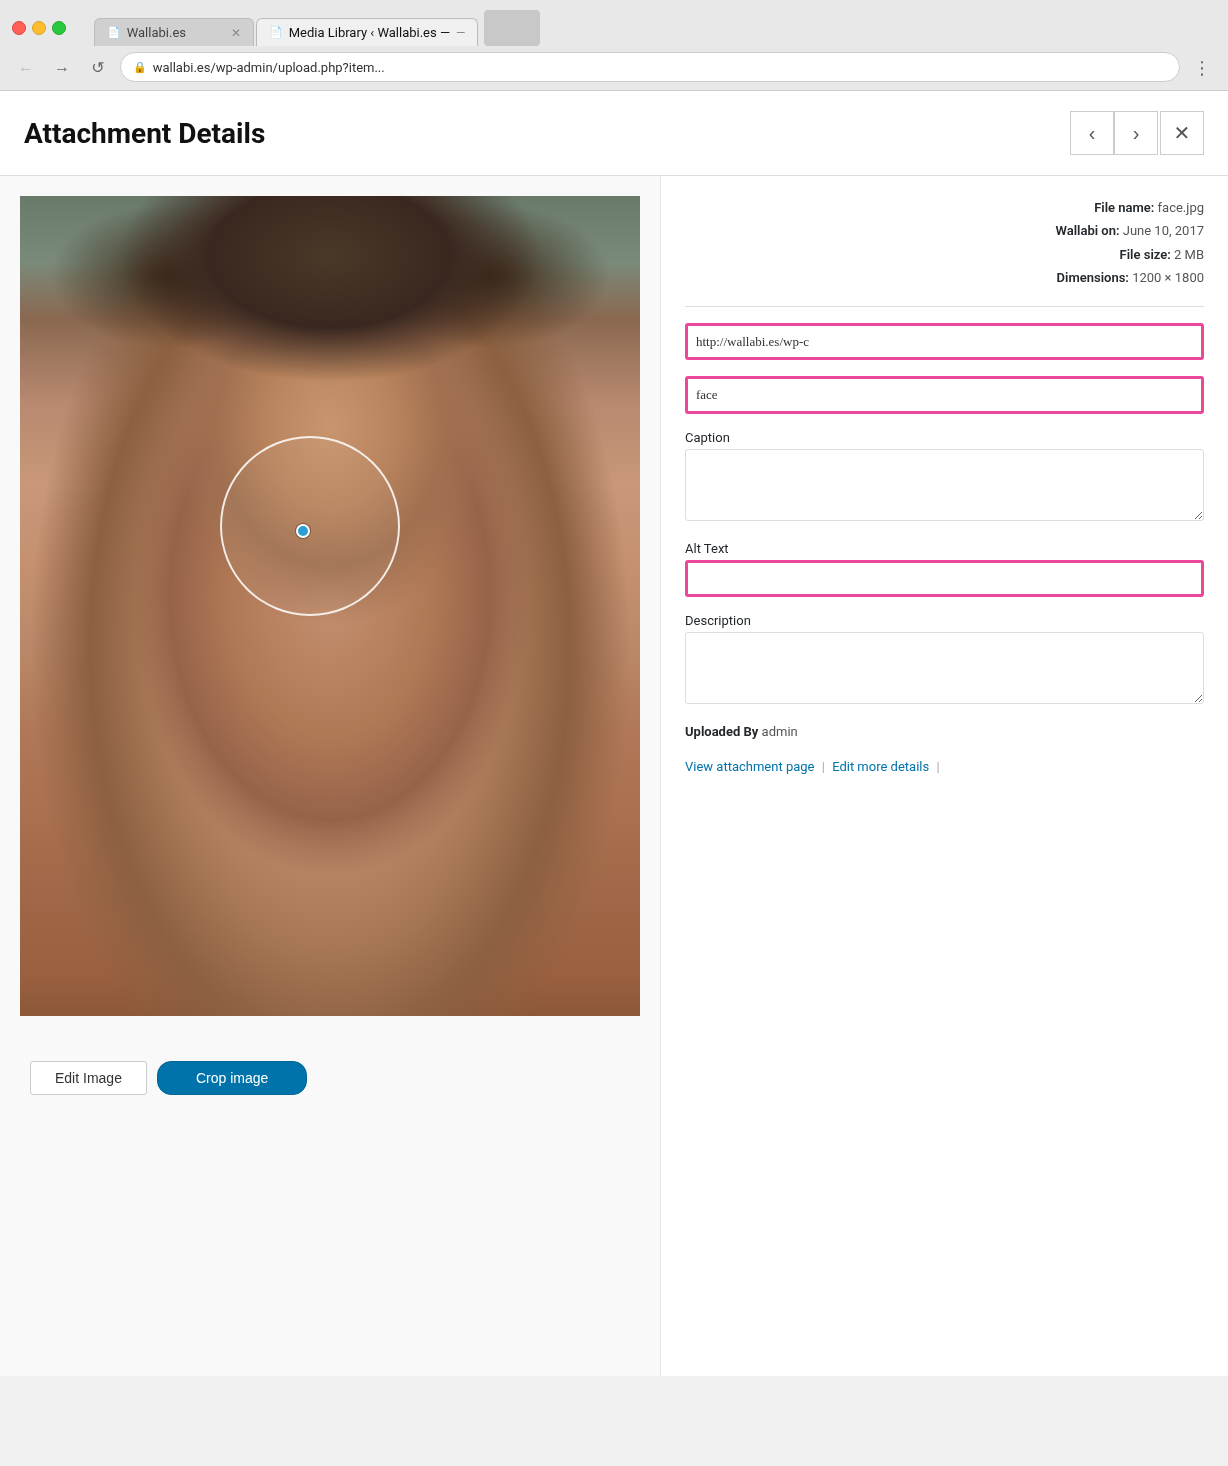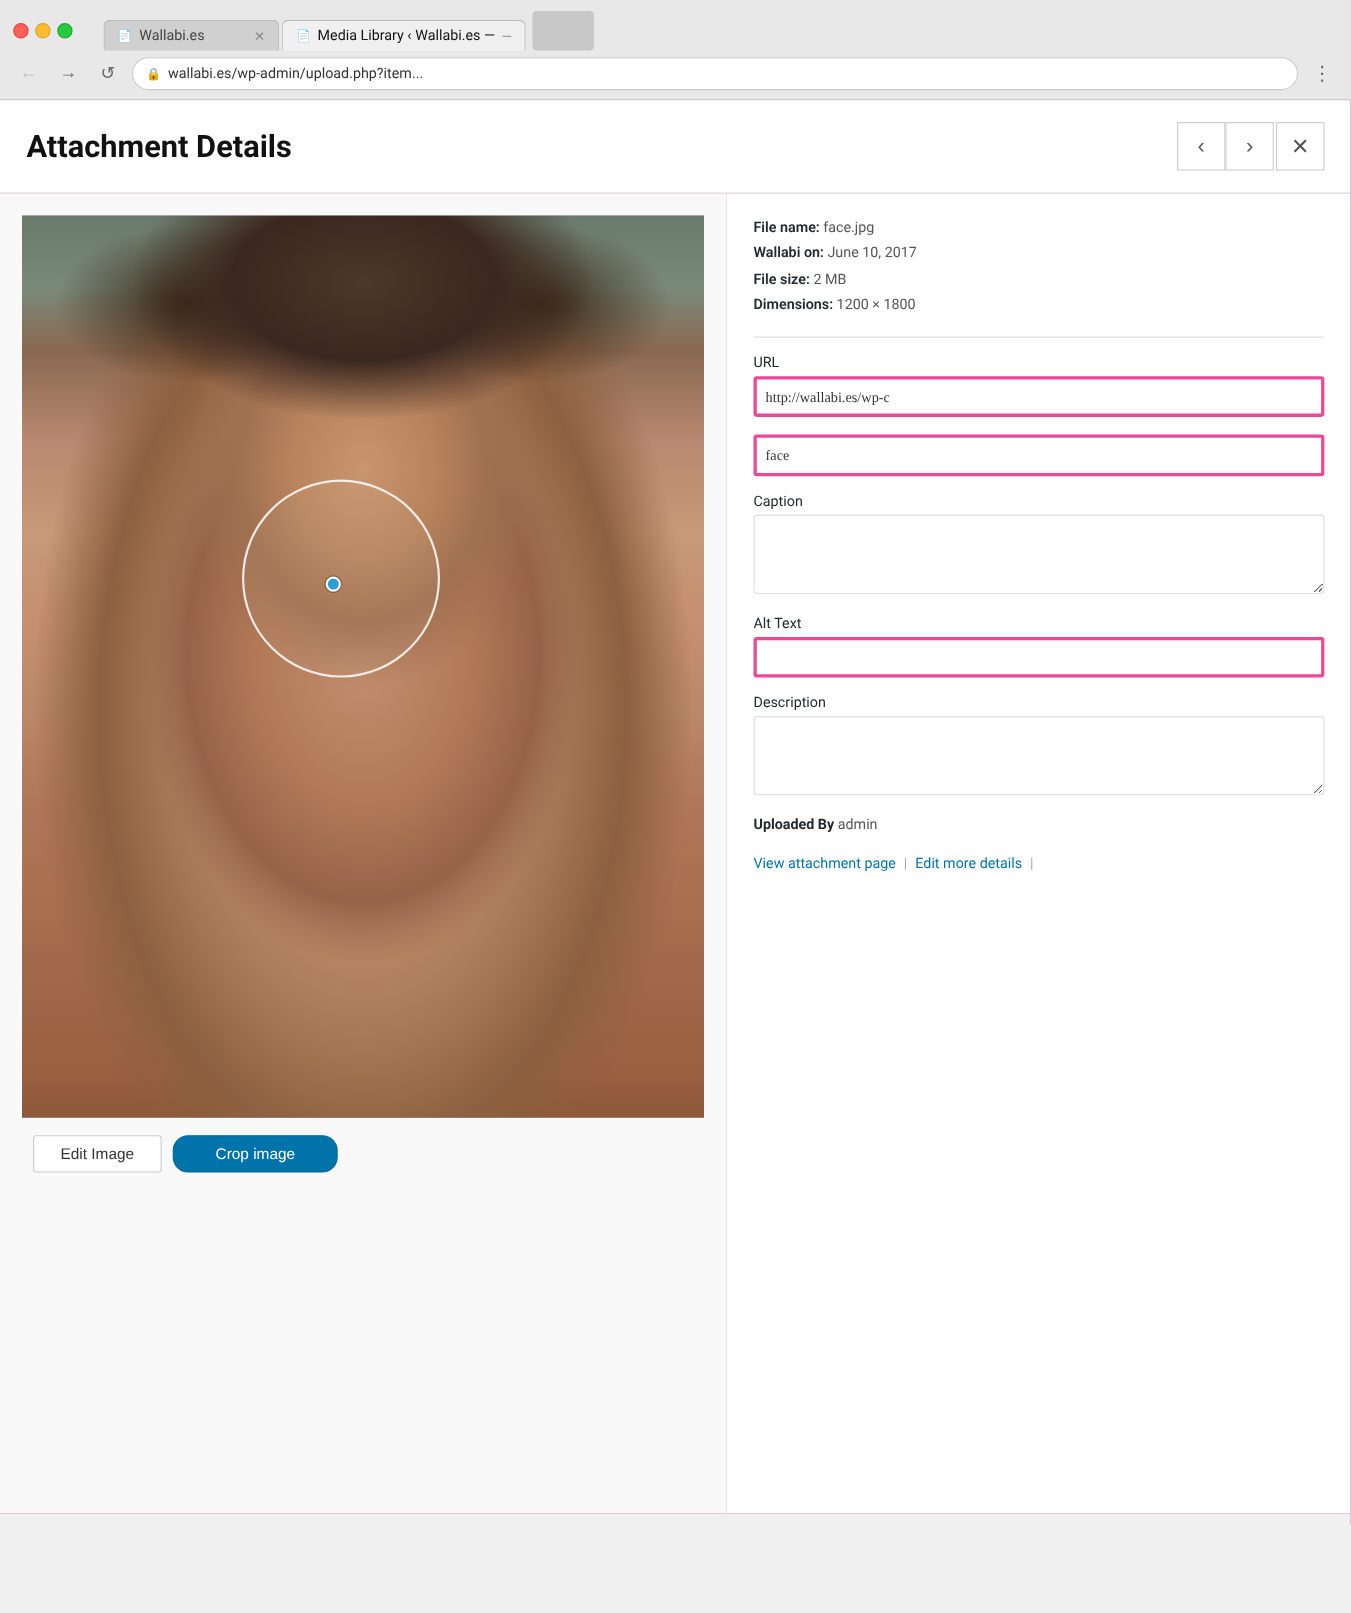--- a/index.html
+++ b/index.html
@@ -112,7 +112,7 @@
 
     
     .main-window {
-      background: #be185d;
+      background: #0369a1;
       margin: 0;
     }
 

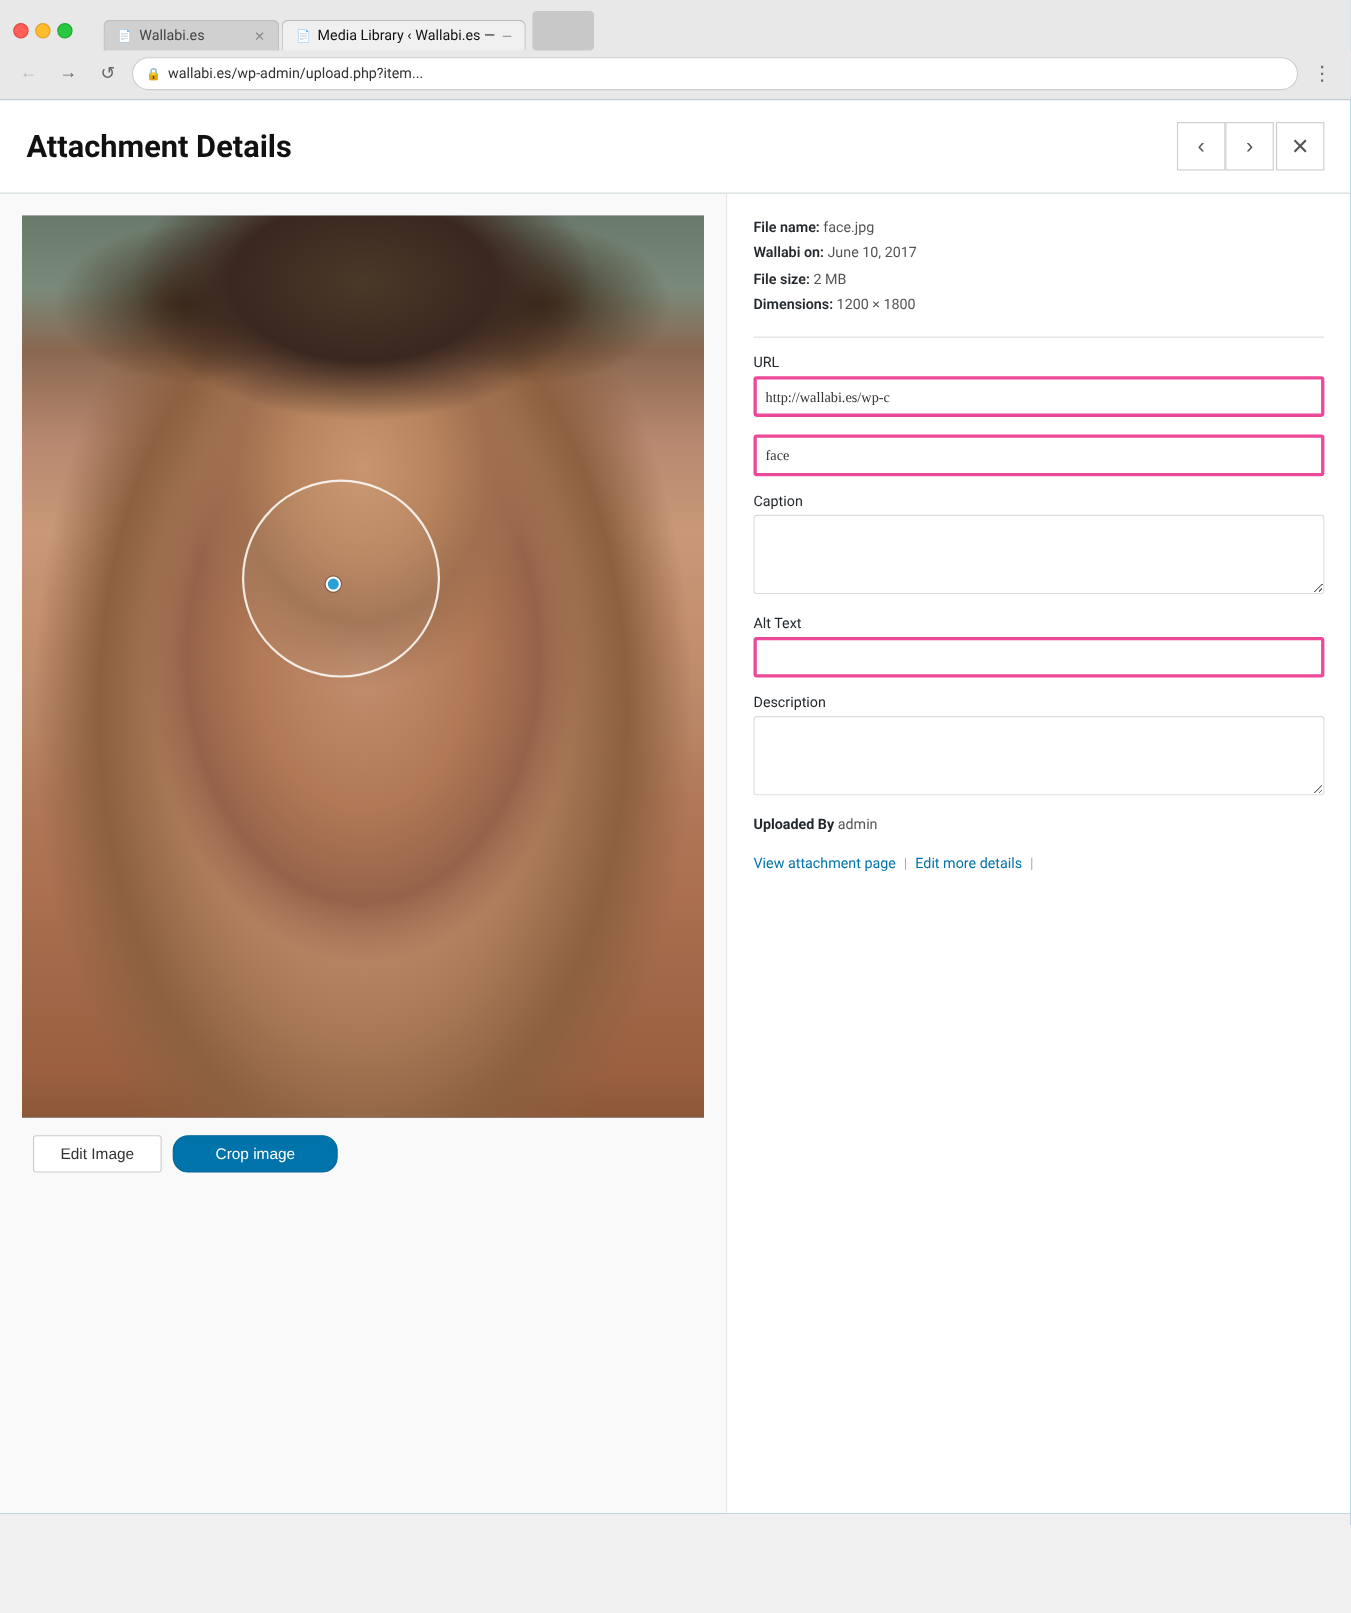--- a/index.html
+++ b/index.html
@@ -282,6 +282,7 @@
       line-height: 1.8;
       color: #555;
       margin-bottom: 16px;
+      text-align: right;
     }
     .file-meta strong {
       font-weight: 600;

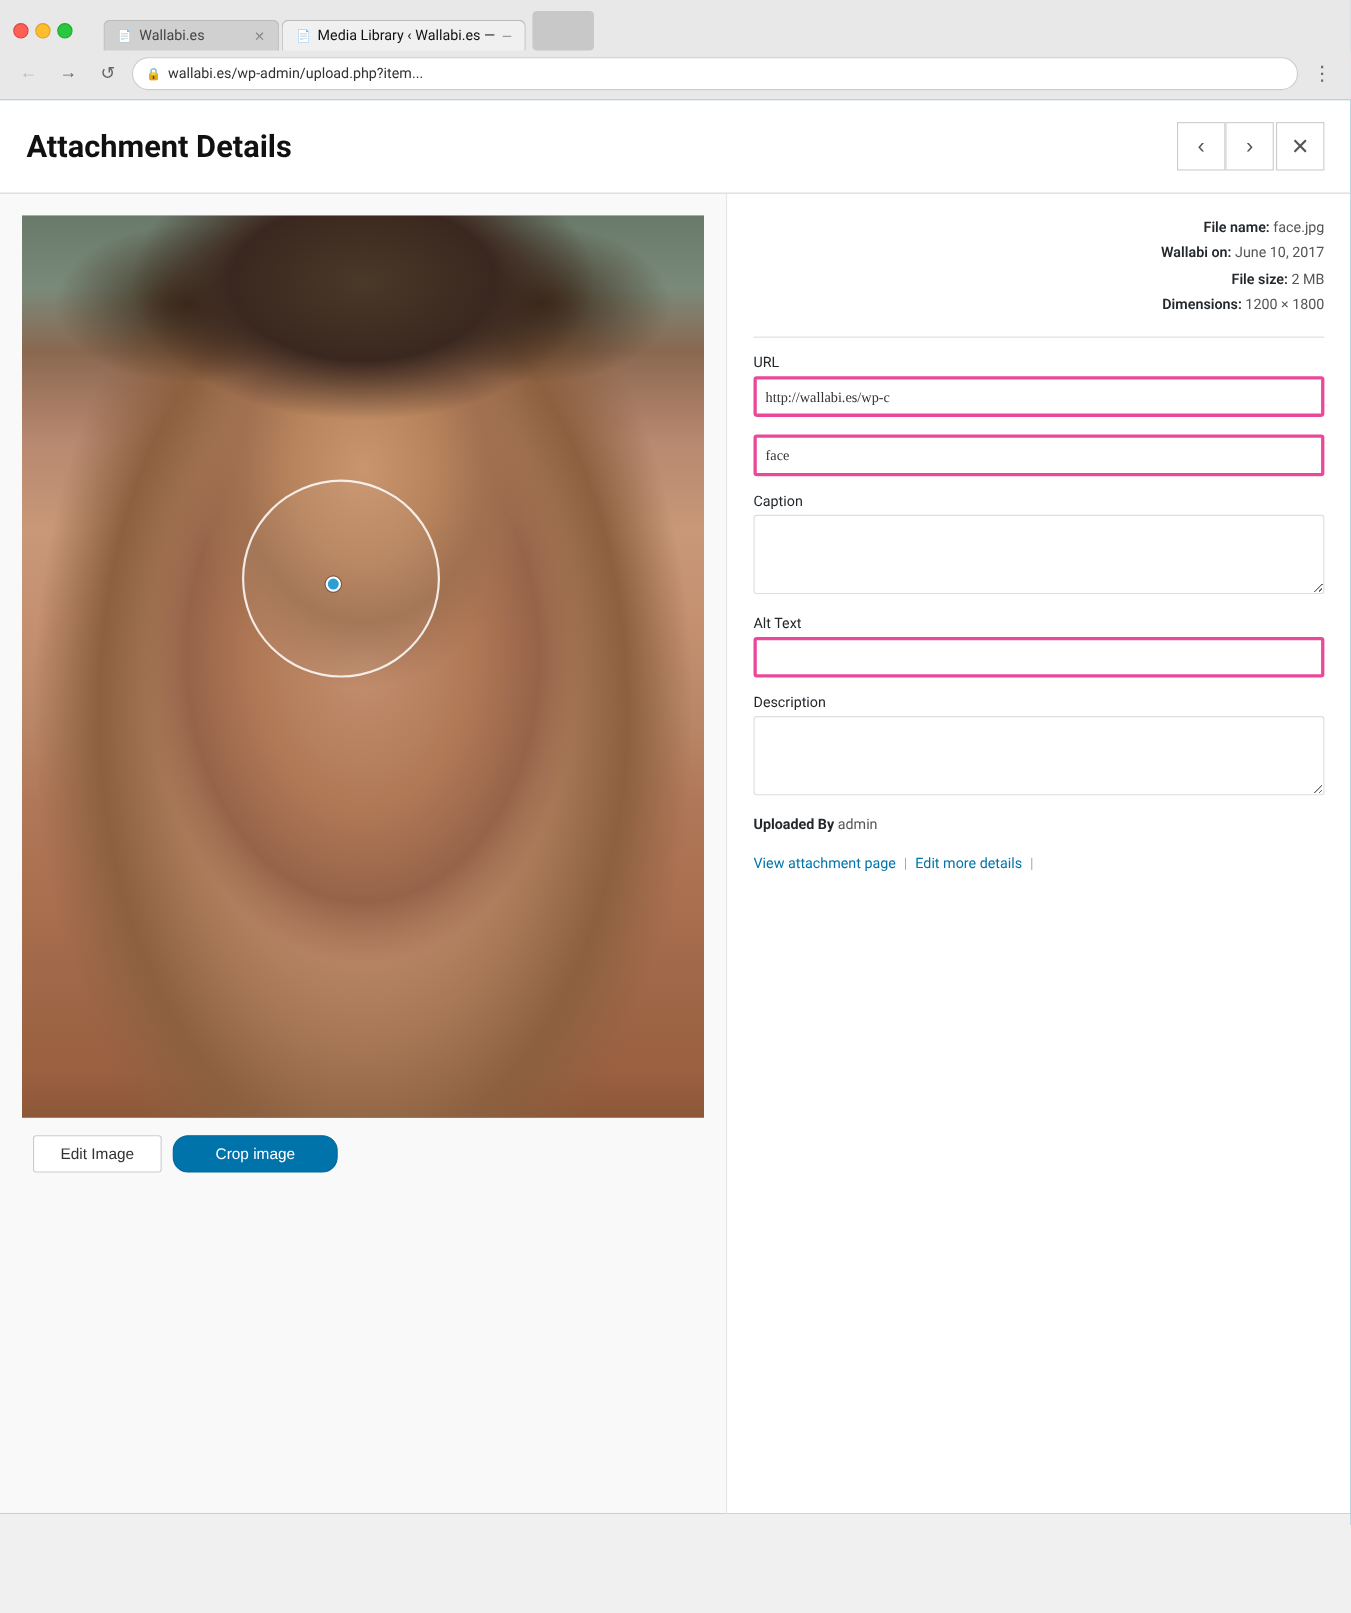--- a/index.html
+++ b/index.html
@@ -446,7 +446,6 @@
       <hr class="meta-divider">
 
       <div class="field-group">
-        <label class="field-label">URL</label>
         <input type="text" class="field-input" value="http://wallabi.es/wp-c" style="">
       </div>
 

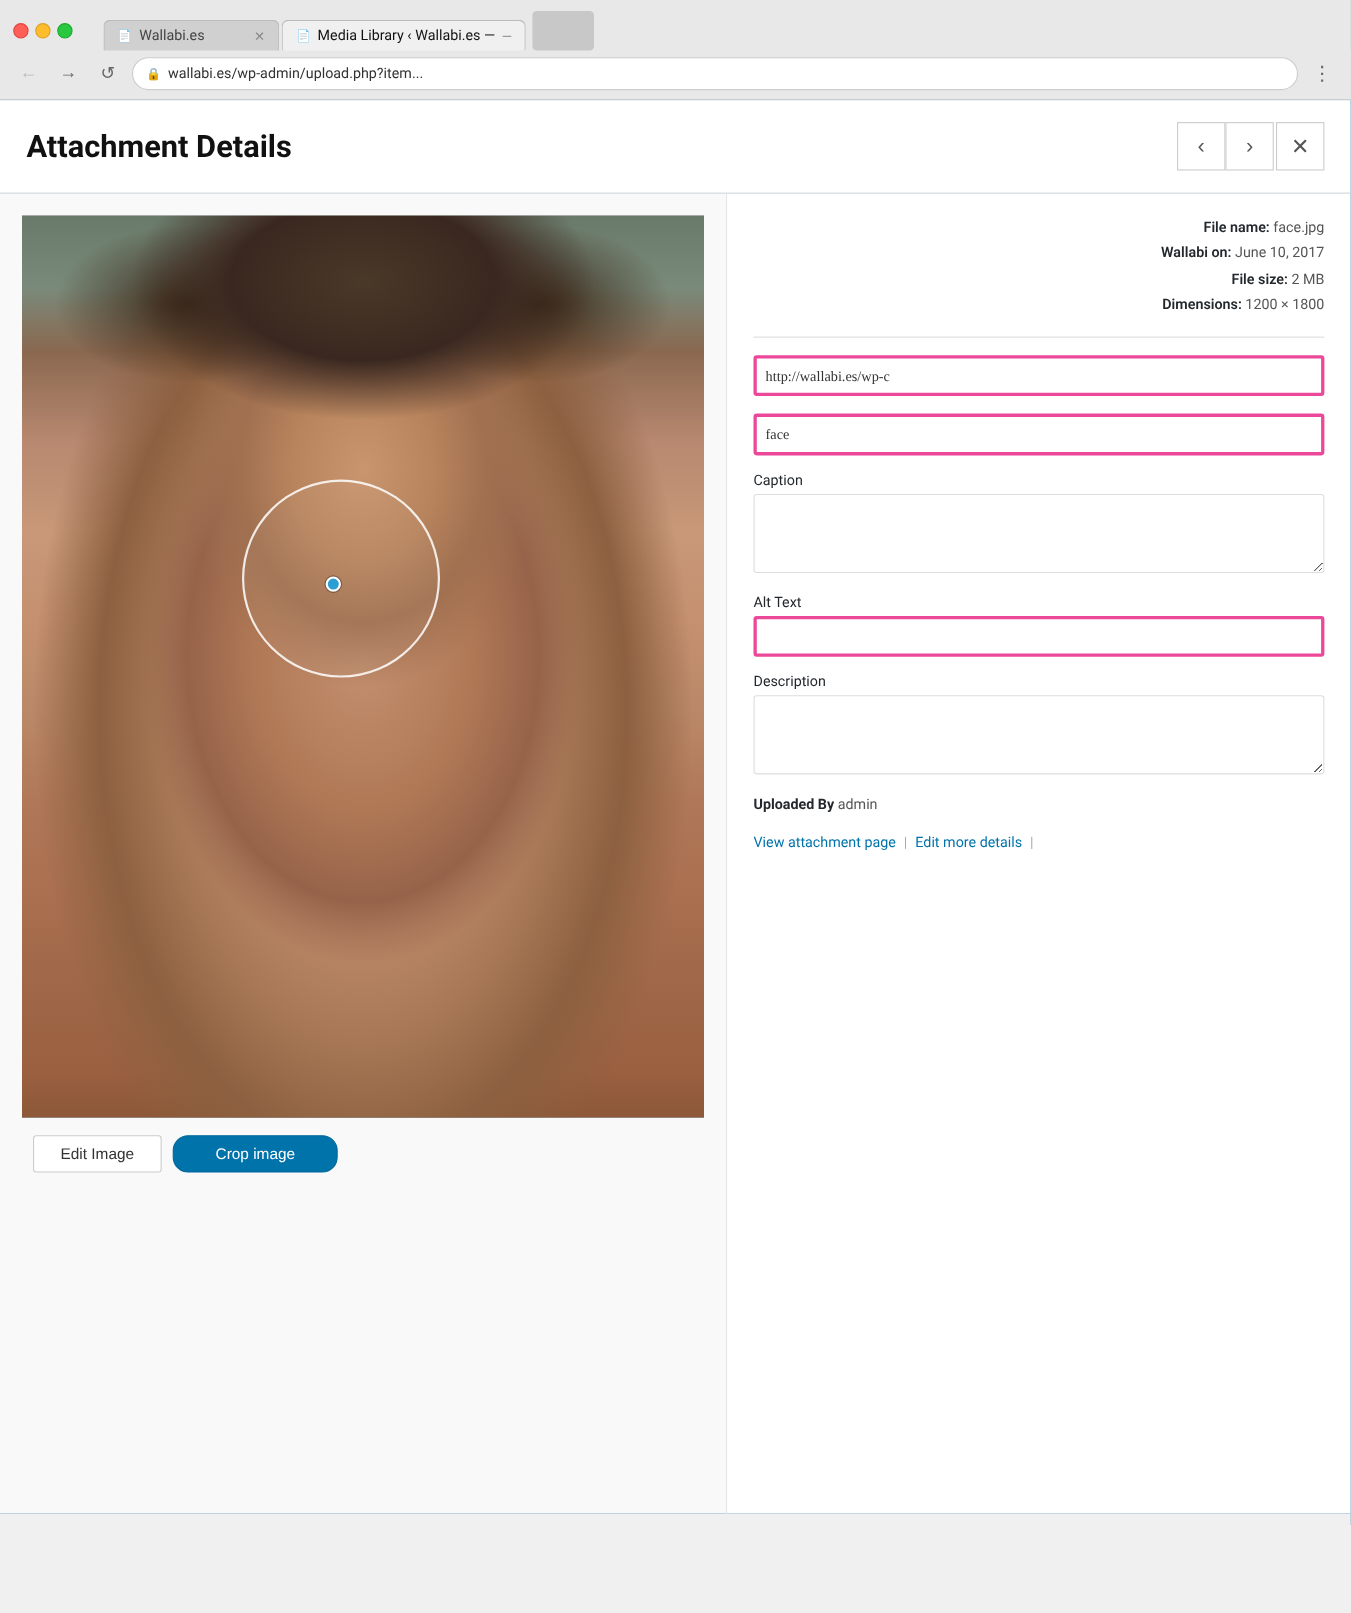--- a/index.html
+++ b/index.html
@@ -168,6 +168,7 @@
       align-items: flex-end;
       padding: 20px;
       background: #f9f9f9;
+      gap: 29px;
     }
 
     .image-container {

